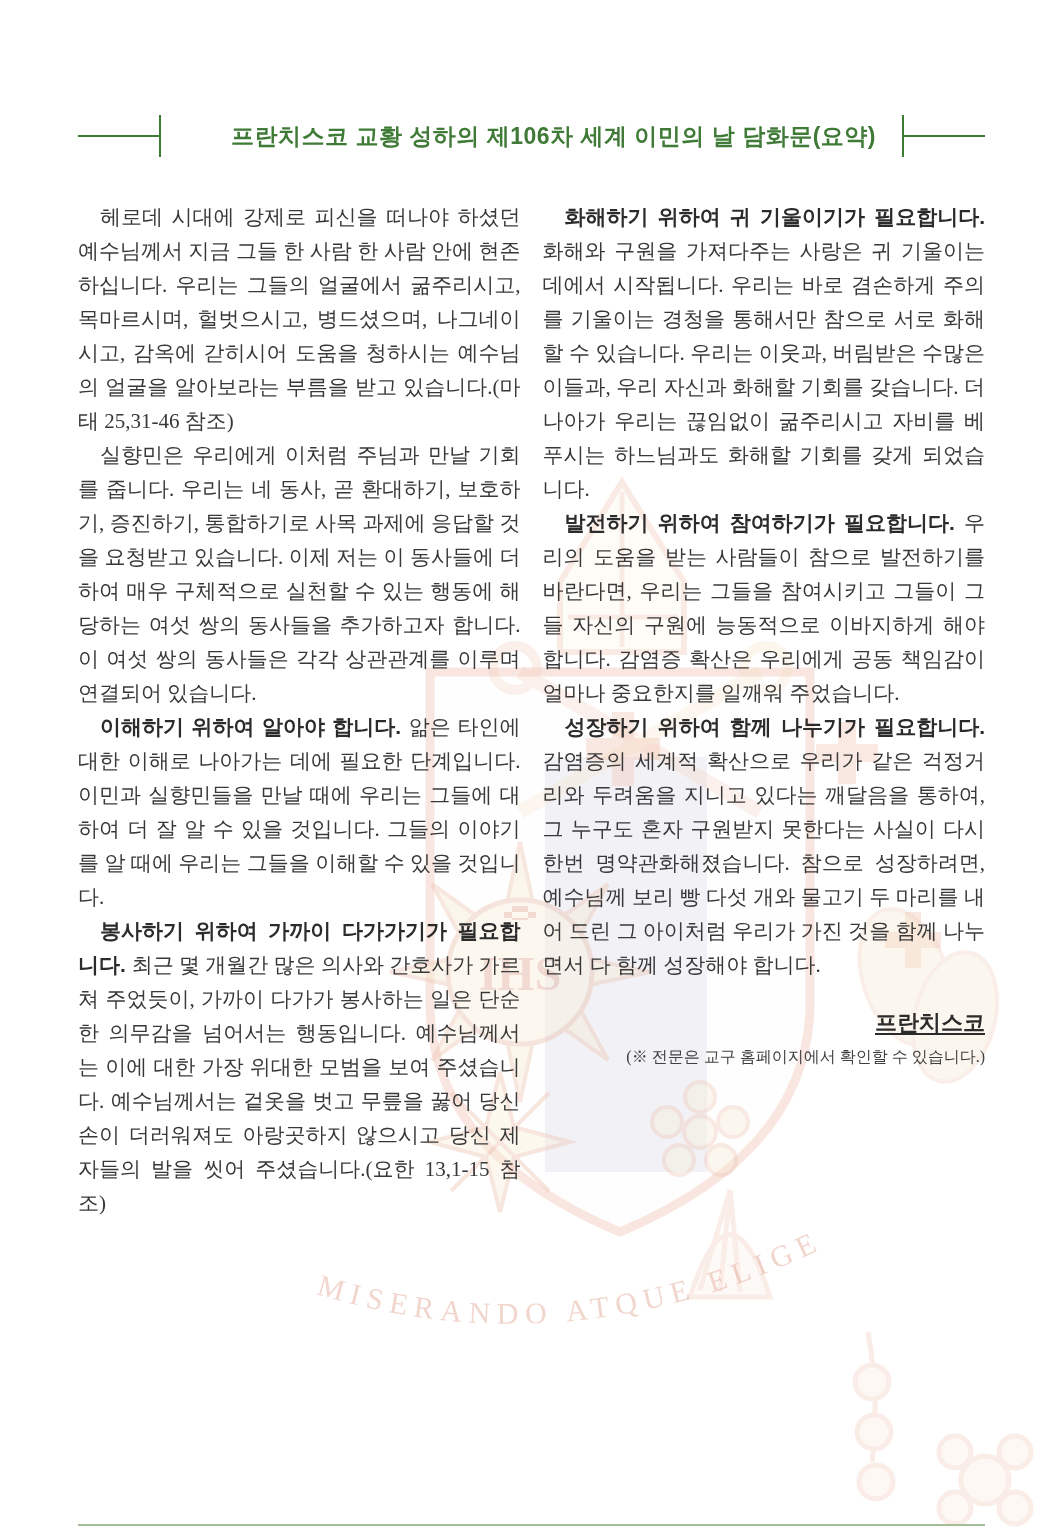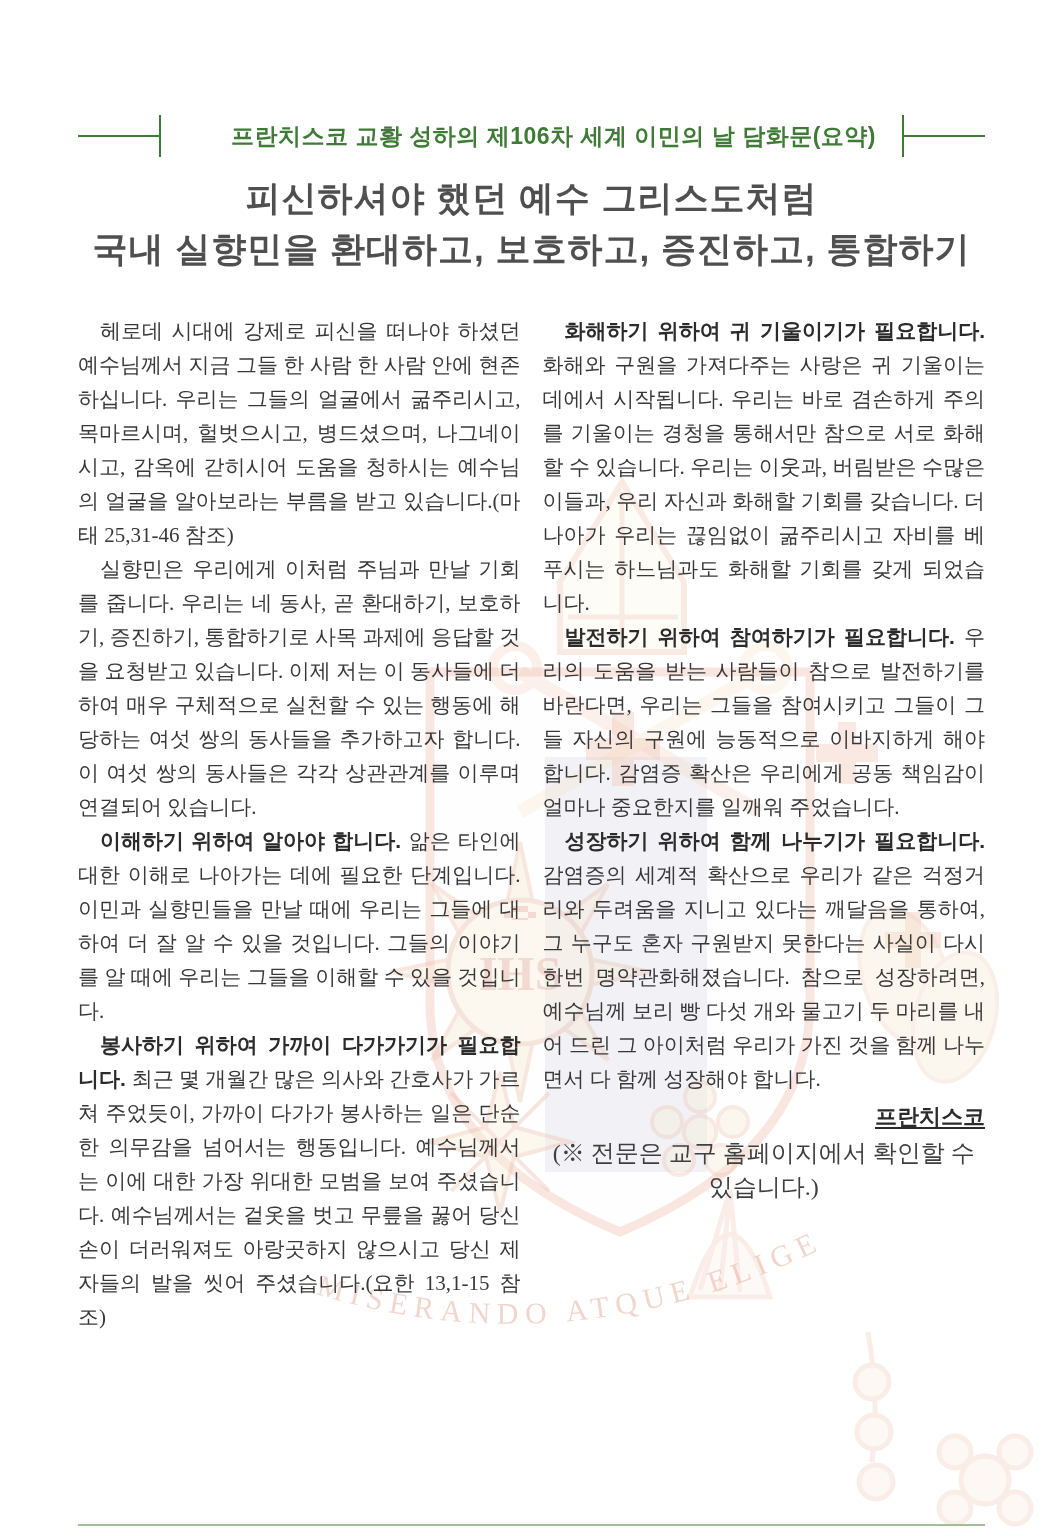--- a/index.html
+++ b/index.html
@@ -133,10 +133,6 @@
       <span class="hline"></span>
     </div>
 
-    <h1 class="title">
-      <span class="t-line">피신하셔야 했던 예수 그리스도처럼</span>
-      <span class="t-line">국내 실향민을 환대하고, 보호하고, 증진하고, 통합하기</span>
-    </h1>
 
     <div class="cols">
 

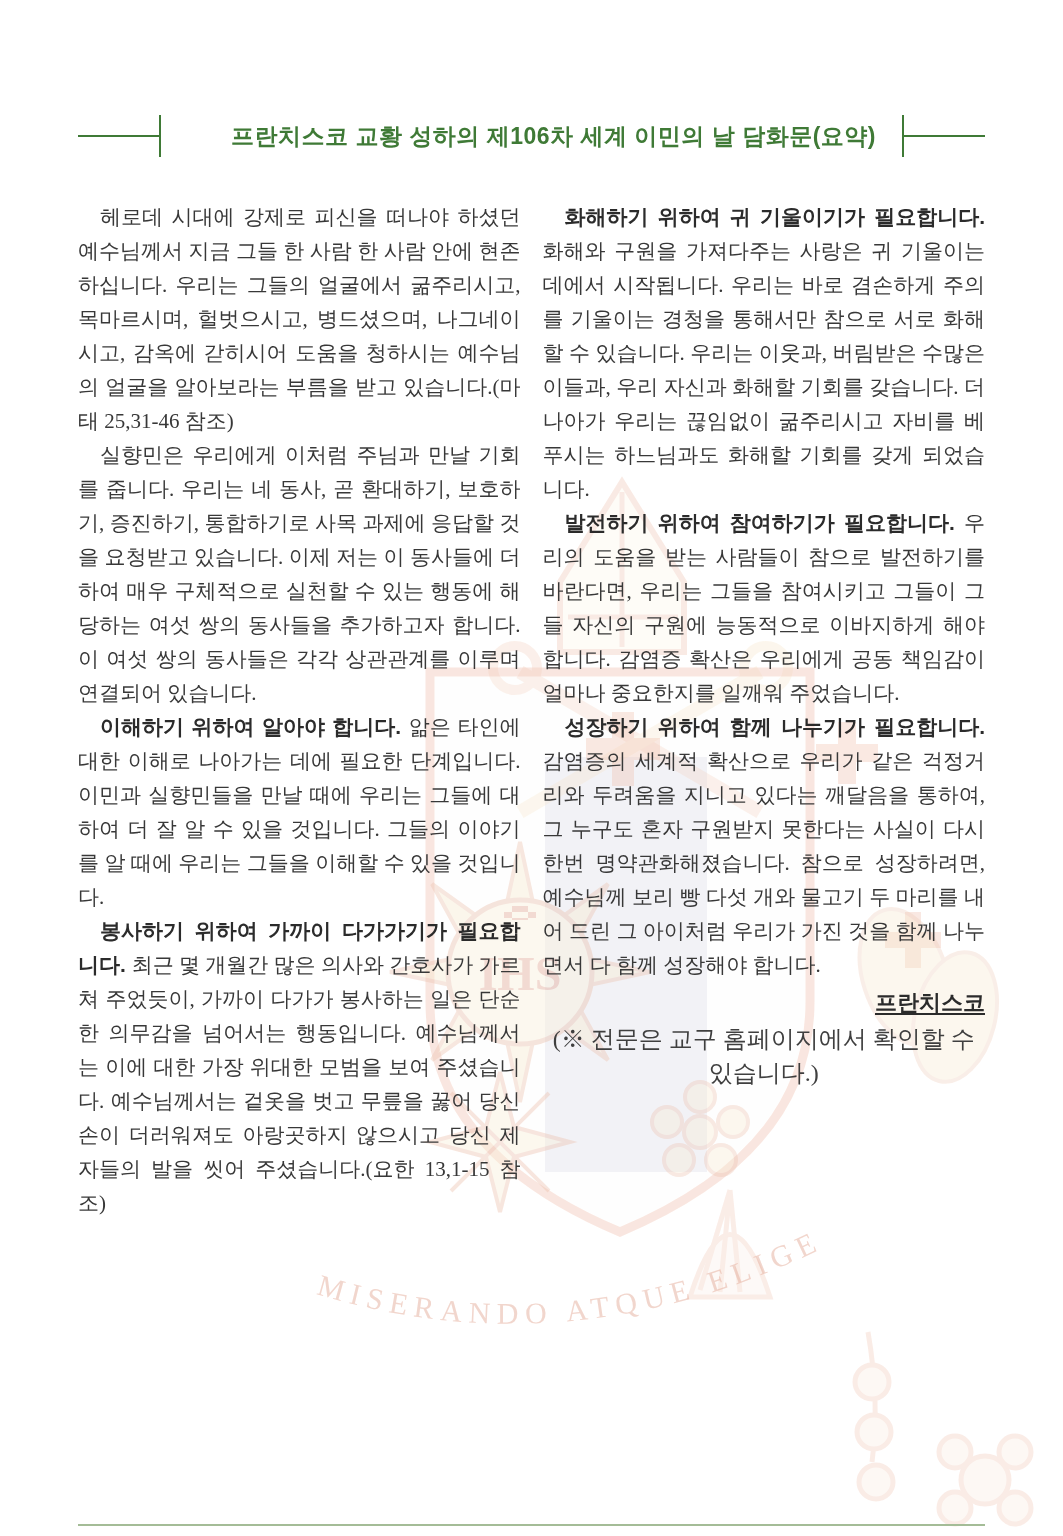--- a/index.html
+++ b/index.html
@@ -27,7 +27,7 @@
   .col p{margin:0;text-indent:1.05em;}
   .lead{font-family:"Liberation Sans","DejaVu Sans",sans-serif;font-weight:bold;color:#2b2b2b;}
 
-  .signature{margin-top:6px;text-align:right;font-family:Liberation Mono, monospace;
+  .signature{margin-top:24px;text-align:right;font-family:Liberation Sans, sans-serif;
        font-weight:bold;font-size:22px;color:#2b2b2b;text-decoration:underline;text-underline-offset:3px;}
   .fullnote{margin-top:12px;text-align:center;font-size:24px;color:#3f3f3f;text-indent:0 !important;}
 

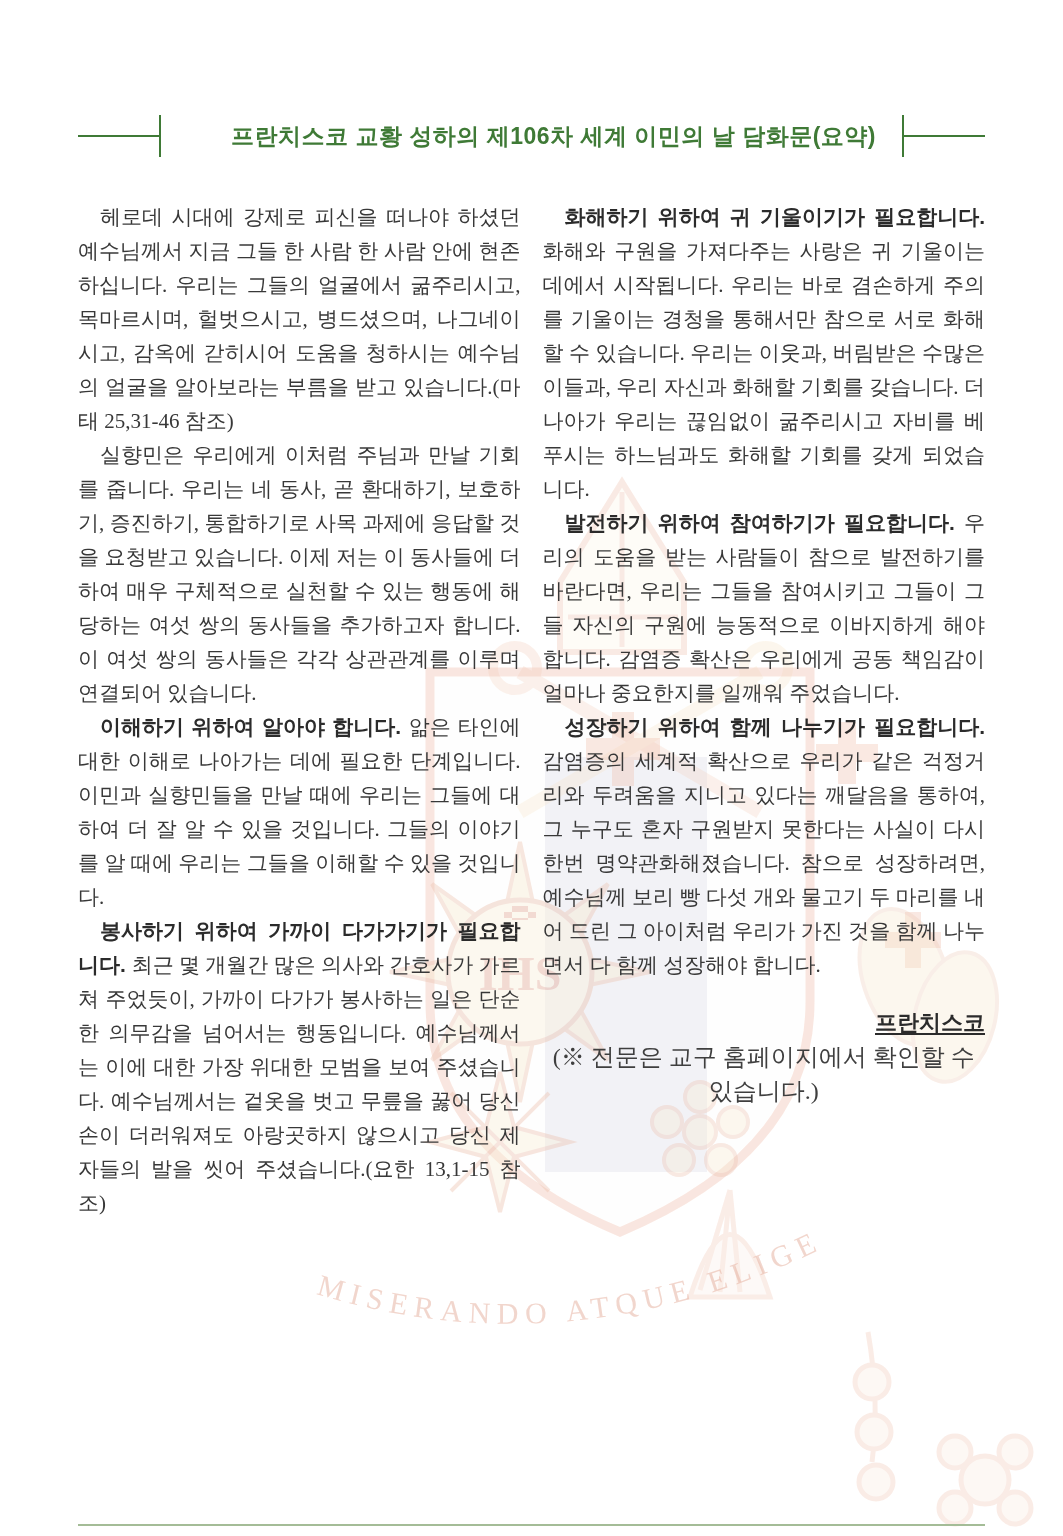--- a/index.html
+++ b/index.html
@@ -29,7 +29,7 @@
 
   .signature{margin-top:24px;text-align:right;font-family:Liberation Sans, sans-serif;
        font-weight:bold;font-size:22px;color:#2b2b2b;text-decoration:underline;text-underline-offset:3px;}
-  .fullnote{margin-top:12px;text-align:center;font-size:24px;color:#3f3f3f;text-indent:0 !important;}
+  .fullnote{margin-top:12px;text-align:right;font-size:16px;color:#3f3f3f;text-indent:0 !important;}
 
   
   .footer{position:absolute;left:78px;right:78px;top:1412px;z-index:1;}

